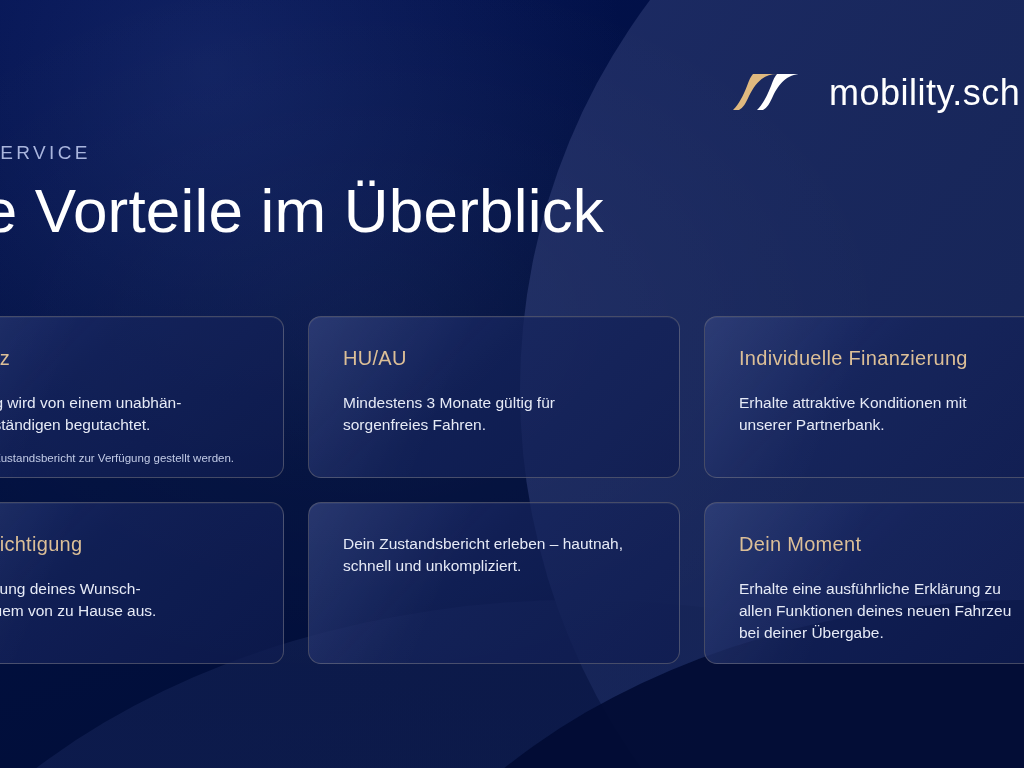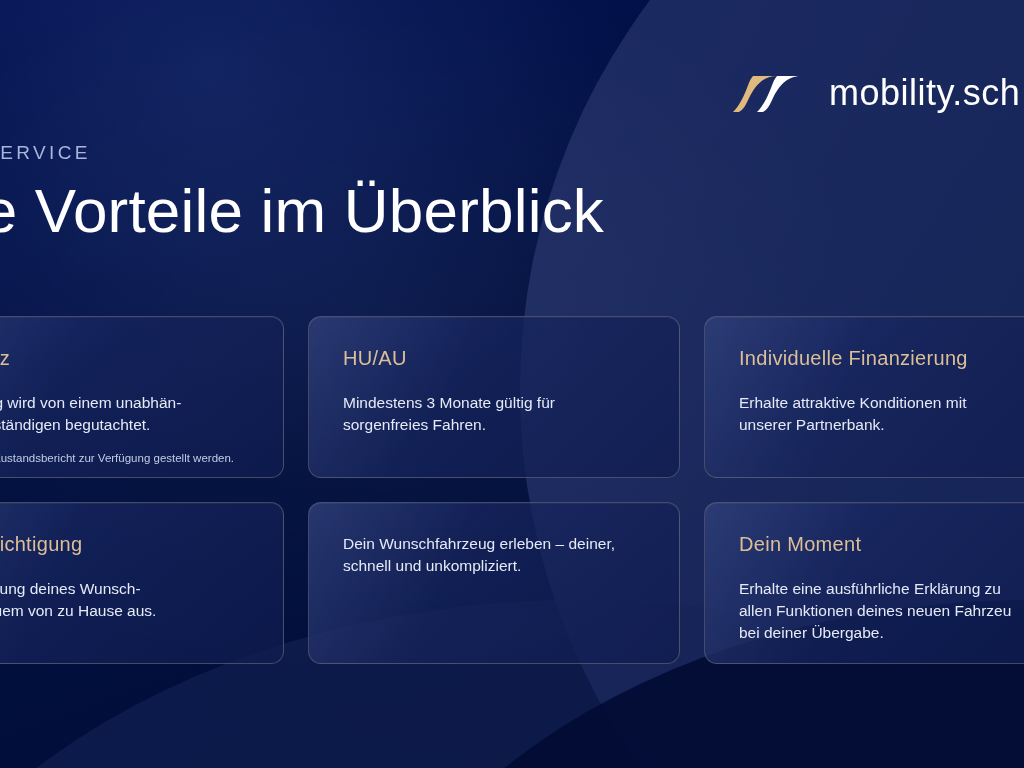--- a/index.html
+++ b/index.html
@@ -92,7 +92,7 @@
     top: 72px;
     left: 733px;
     display: flex;
-    align-items: flex-end;
+    align-items: flex-start;
     gap: 22px;
     z-index: 6;
   }

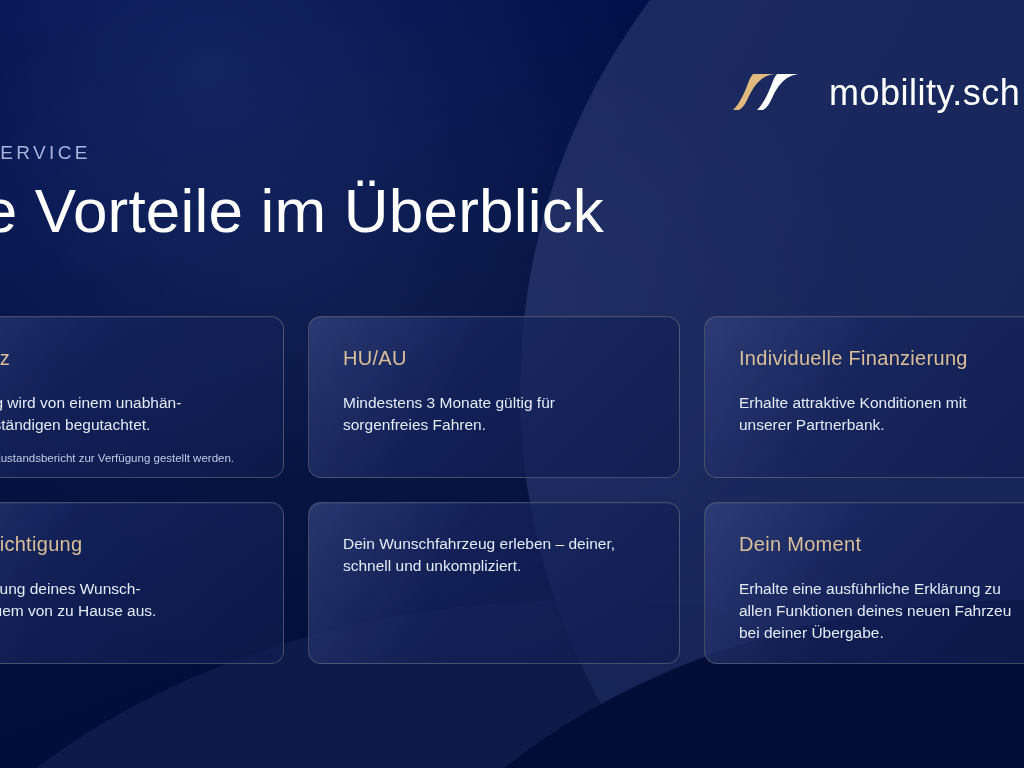--- a/index.html
+++ b/index.html
@@ -254,7 +254,7 @@
     </div>
 
     <div class="card">
-      <p class="card-body">Dein Wunschfahrzeug erleben – deiner,
+      <p class="card-body">Dein Zustandsbericht erleben – hautnah,
 schnell und unkompliziert.</p>
     </div>
 

